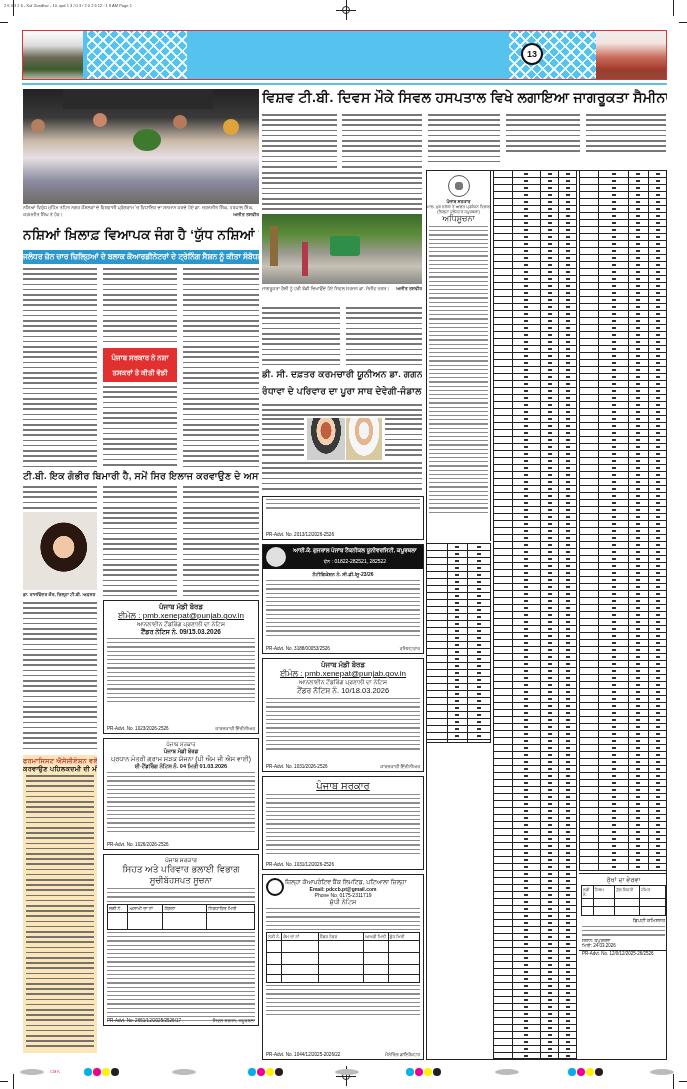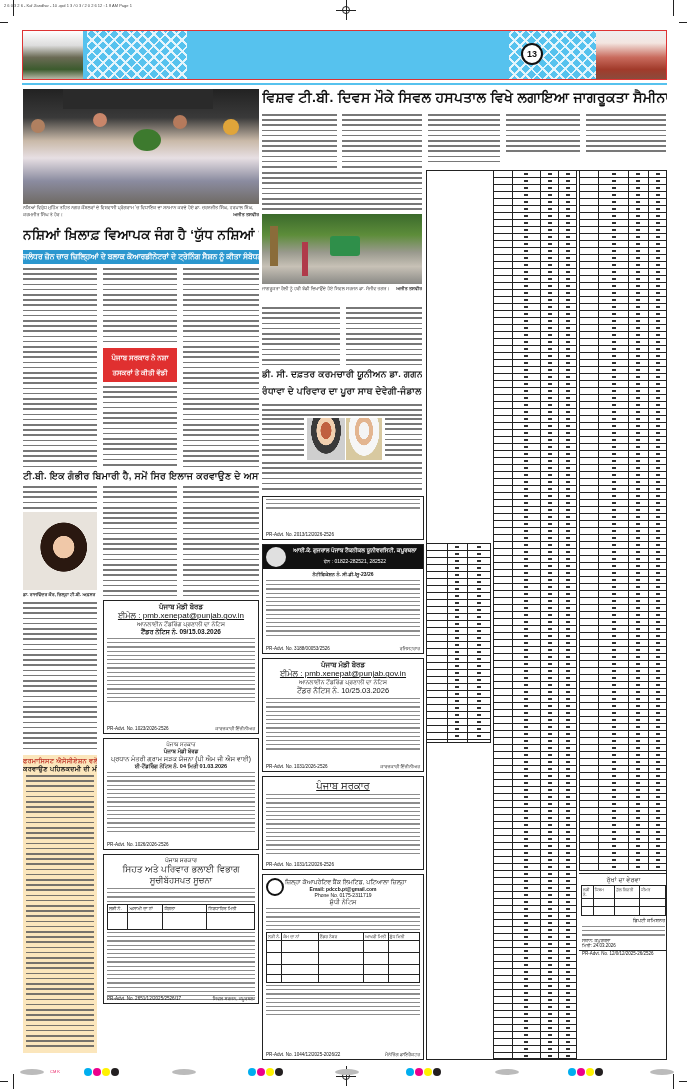--- a/index.html
+++ b/index.html
@@ -276,6 +276,14 @@
 </div>
 
 <div class="box" style="left:426px;top:170px;width:241px;height:890px;">
+  <div style="position:absolute;left:0;top:0;width:64px;height:370px;border-right:1px solid #222;">
+    <div style="margin:4px auto 2px;width:22px;height:22px;border-radius:50%;border:1px solid #555;background:radial-gradient(circle,#777 0 30%,#fff 31%);"></div>
+    <div class="ad-title" style="font-size:4.5px;font-weight:bold;">ਪੰਜਾਬ ਸਰਕਾਰ</div>
+    <div class="ad-title" style="font-size:4px;">ਮਾਲ, ਮੁੜ ਵਸੇਬਾ ਤੇ ਆਫ਼ਤ ਪ੍ਰਬੰਧਨ ਵਿਭਾਗ</div>
+    <div class="ad-title" style="font-size:4px;">(ਜ਼ਿਲ੍ਹਾ ਕੁਲੈਕਟਰ ਕਪੂਰਥਲਾ)</div>
+    <div class="ad-title" style="font-size:8px;">ਅਧਿਸੂਚਨਾ</div>
+    <div class="ad-lines" style="height:290px;margin:2px;"></div>
+  </div>
   <div class="tbl" style="left:0;top:372px;width:64px;height:200px;border-left:none;">
     <div class="col" style="left:20px;"></div>
       <div class="col" style="left:40px;"></div>

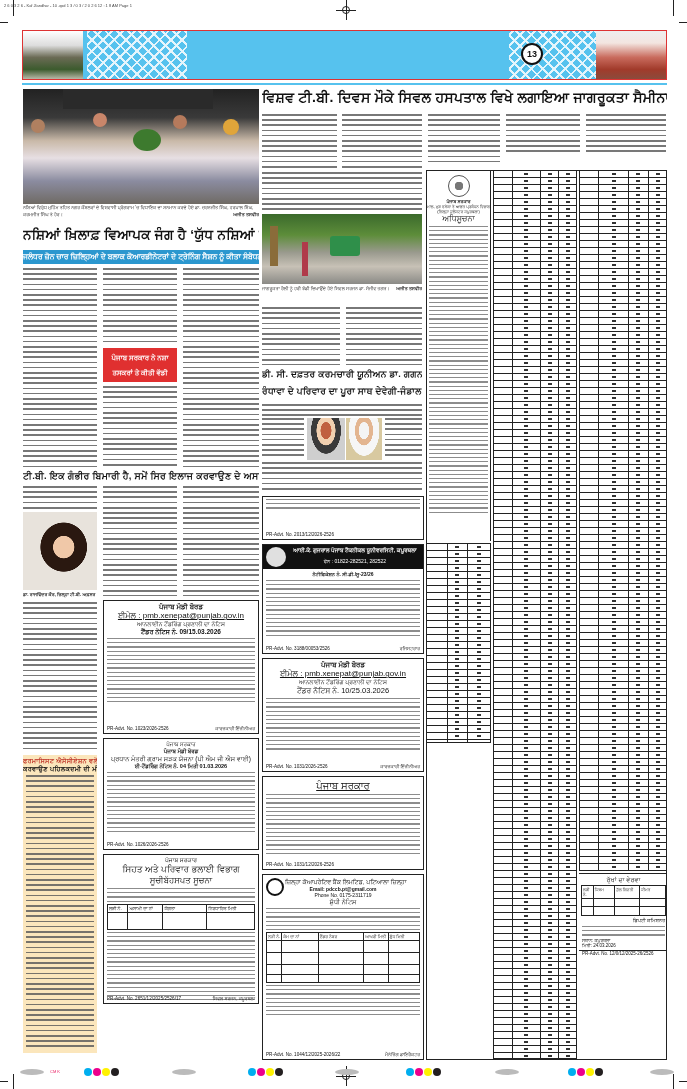--- a/index.html
+++ b/index.html
@@ -218,7 +218,7 @@
   <div class="ad-title" style="font-size:7px;font-weight:bold;margin-top:2px;">ਪੰਜਾਬ ਮੰਡੀ ਬੋਰਡ</div>
   <div class="ad-title" style="font-size:8px;text-decoration:underline;">ਈਮੇਲ : pmb.xenepat@punjab.gov.in</div>
   <div class="ad-title" style="font-size:6px;">ਆਨਲਾਈਨ ਟੈਂਡਰਿੰਗ ਪ੍ਰਣਾਲੀ ਦਾ ਨੋਟਿਸ</div>
-  <div class="ad-title" style="font-size:7.5px;">ਟੈਂਡਰ ਨੋਟਿਸ ਨੰ. 10/25.03.2026</div>
+  <div class="ad-title" style="font-size:7.5px;">ਟੈਂਡਰ ਨੋਟਿਸ ਨੰ. 10/18.03.2026</div>
   <div class="ad-lines" style="height:52px;"></div>
   <div class="ad-foot">
     <span>PR-Advt. No. 1031/2026-2526</span>

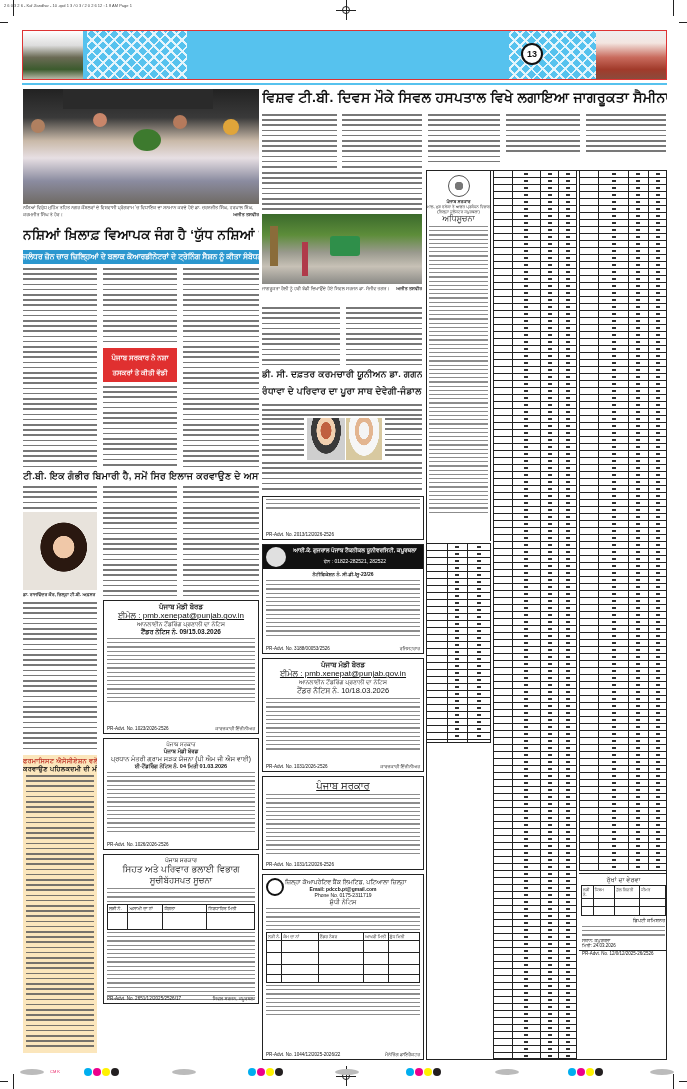--- a/index.html
+++ b/index.html
@@ -142,7 +142,7 @@
     </div>
 </div>
 
-<div class="box" style="left:103px;top:854px;width:156px;height:150px;">
+<div class="box" style="left:103px;top:854px;width:156px;height:172px;">
   <div class="ad-title" style="font-size:6px;margin-top:2px;">ਪੰਜਾਬ ਸਰਕਾਰ</div>
   <div class="ad-title" style="font-size:9px;">ਸਿਹਤ ਅਤੇ ਪਰਿਵਾਰ ਭਲਾਈ ਵਿਭਾਗ</div>
   <div class="ad-title" style="font-size:8.5px;">ਸੂਚੀਬੱਹਸਪਤ ਸੂਚਨਾ</div>

